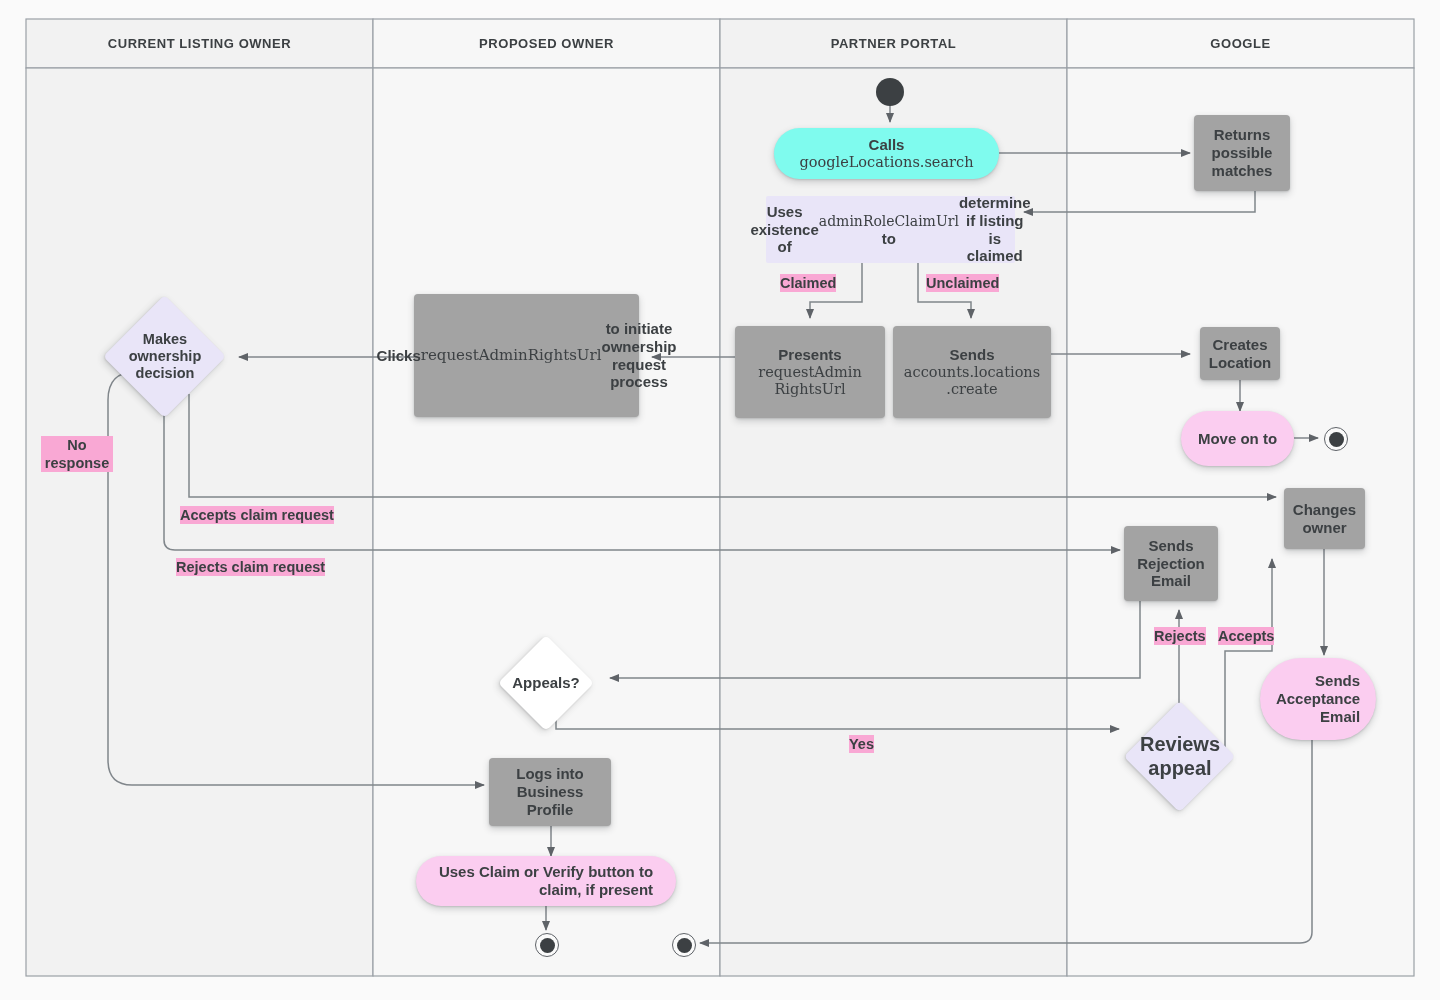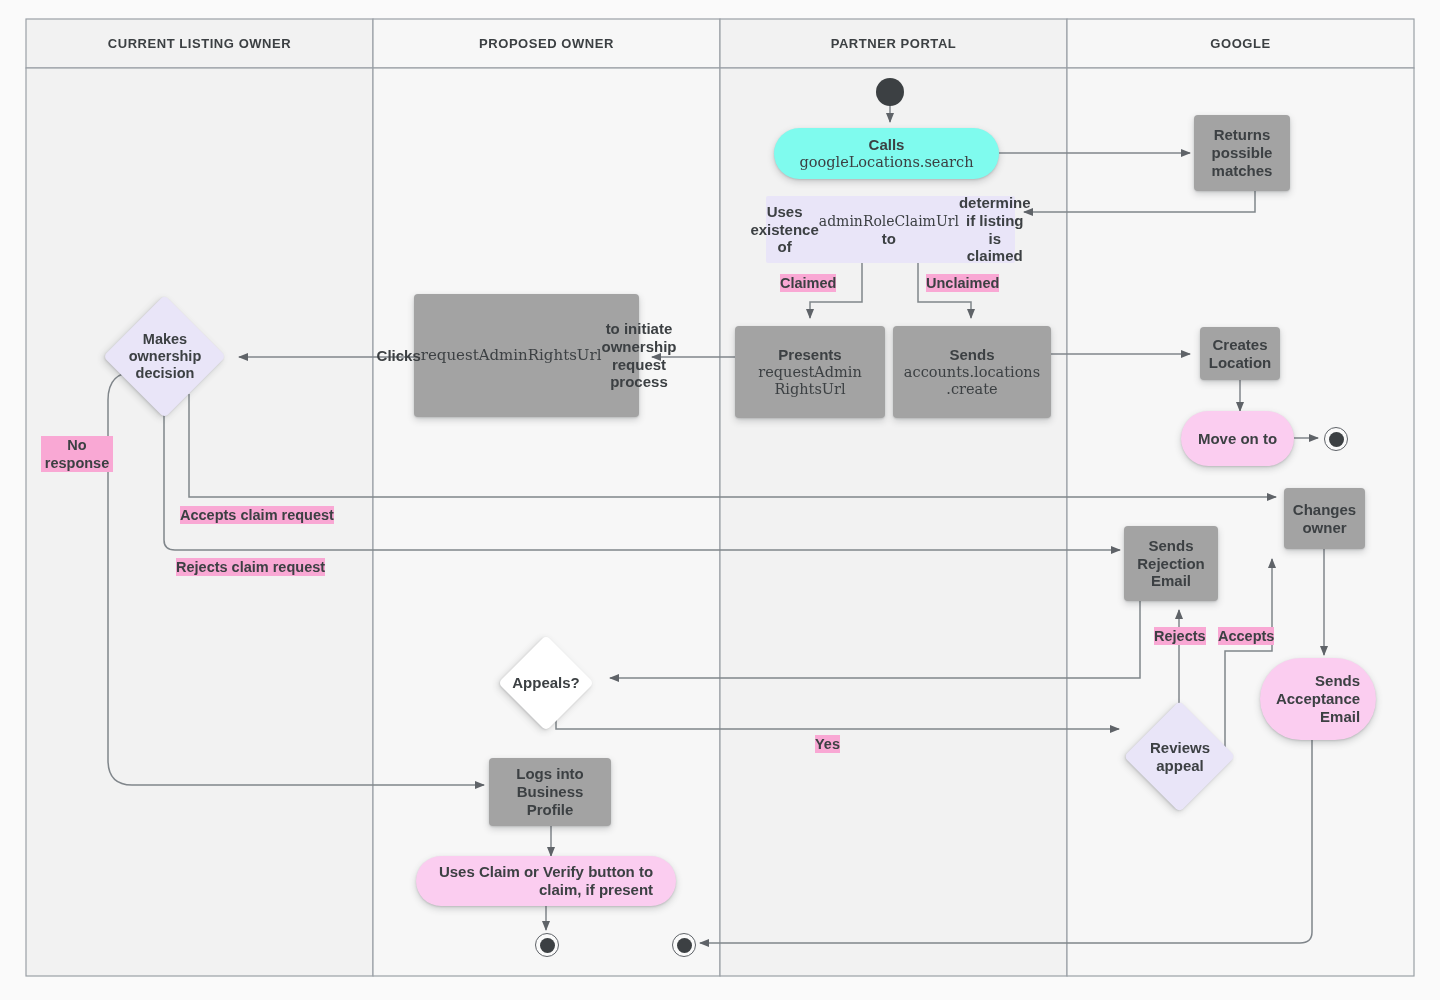--- a/index.html
+++ b/index.html
@@ -203,7 +203,7 @@
   <div class="edgelbl" style="left:176px;top:558px;">Rejects claim request</div>
   <div class="edgelbl" style="left:1154px;top:627px;">Rejects</div>
   <div class="edgelbl" style="left:1218px;top:627px;">Accepts</div>
-  <div class="edgelbl" style="left:815px;top:735px;">Yes</div>
+  <div class="edgelbl" style="left:849px;top:735px;">Yes</div>
 
 </div>
 

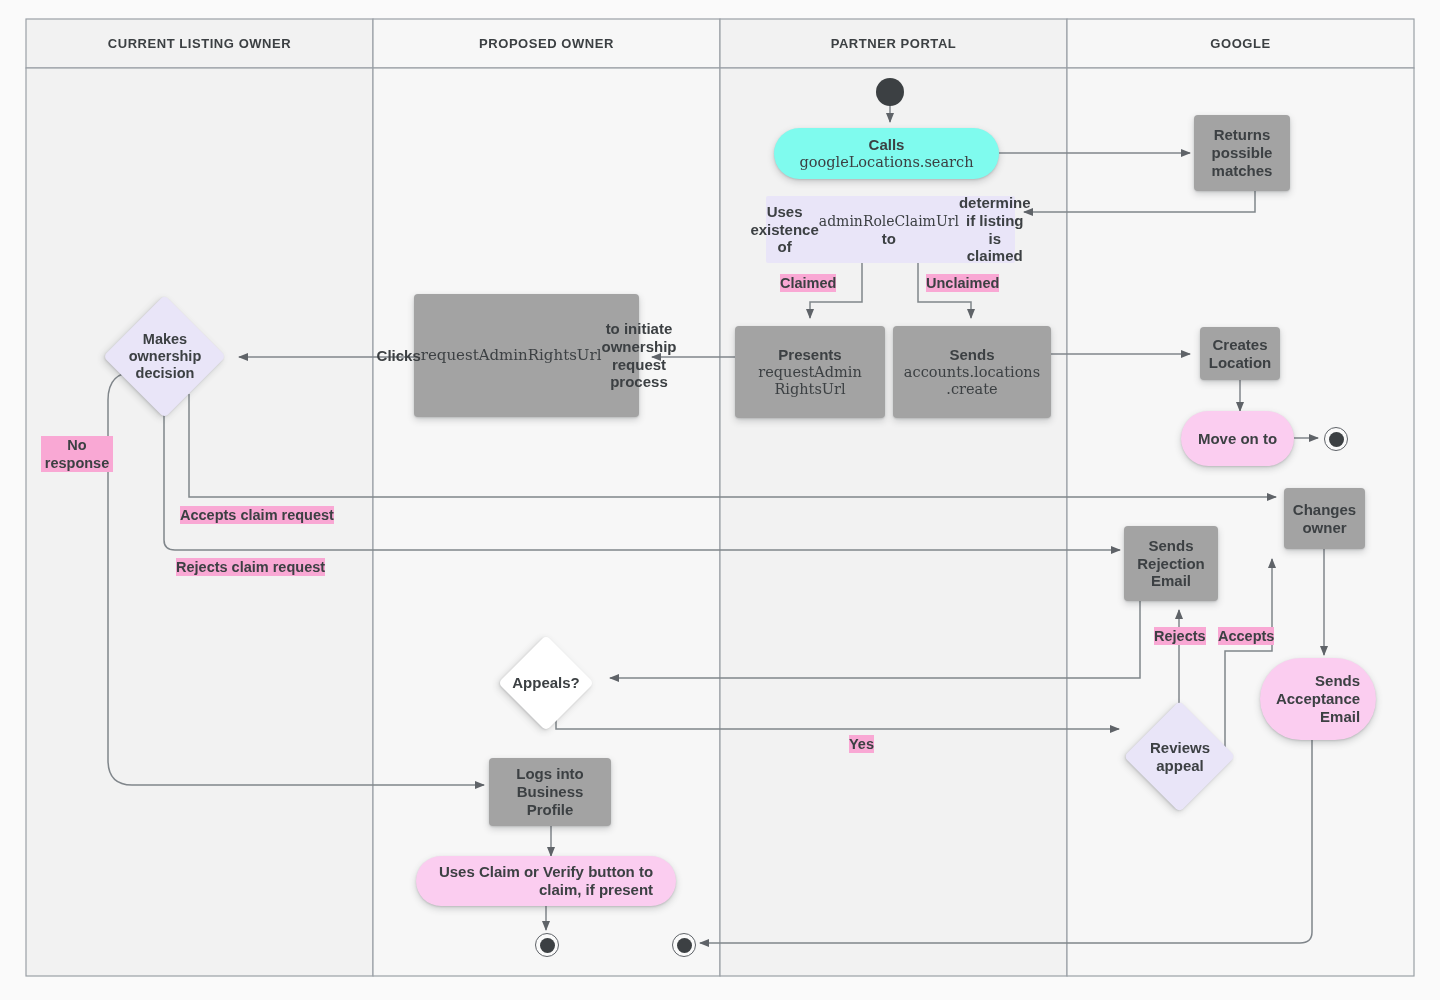--- a/index.html
+++ b/index.html
@@ -180,7 +180,7 @@
 
   <div class="diamond" style="left:1140px;top:717px;width:79px;height:79px;">
     <div class="dshape lav"></div>
-    <div class="dtext" style="font-size:15px;white-space:pre-line;width:140px;left:-30px;">Reviews
+    <div class="dtext" style="font-size:20px;white-space:pre-line;width:140px;left:-30px;">Reviews
 appeal</div>
   </div>
 

